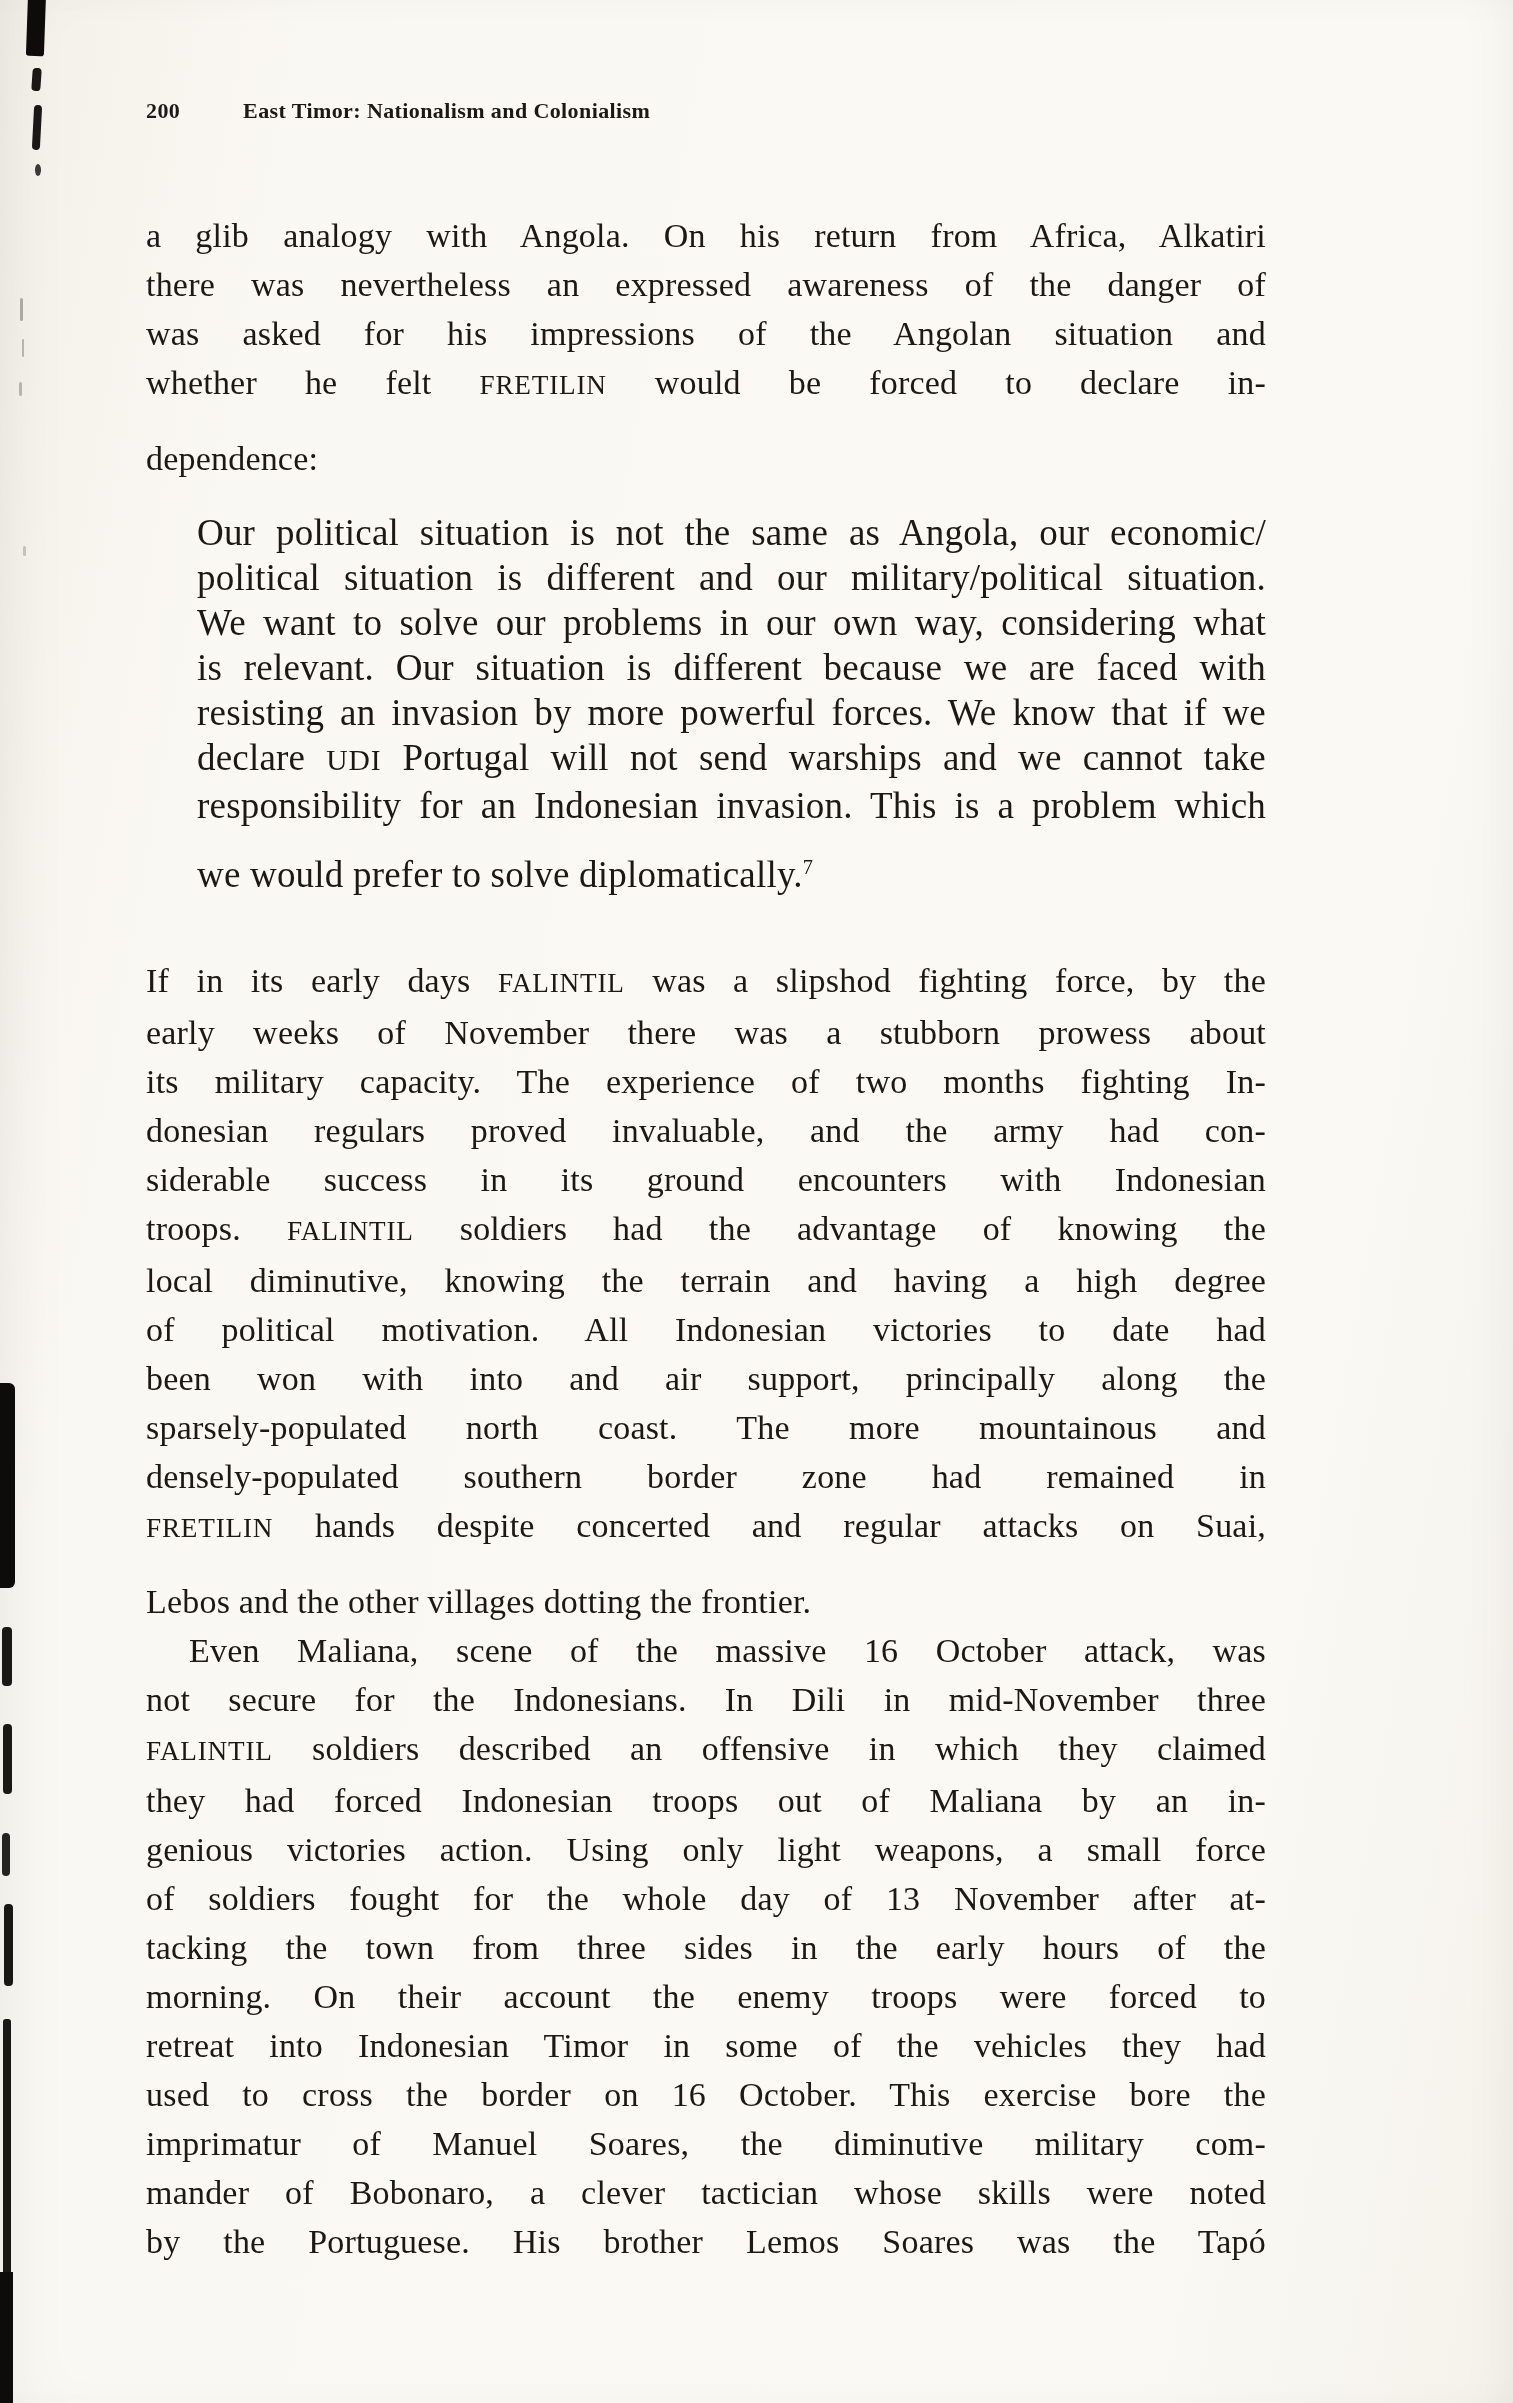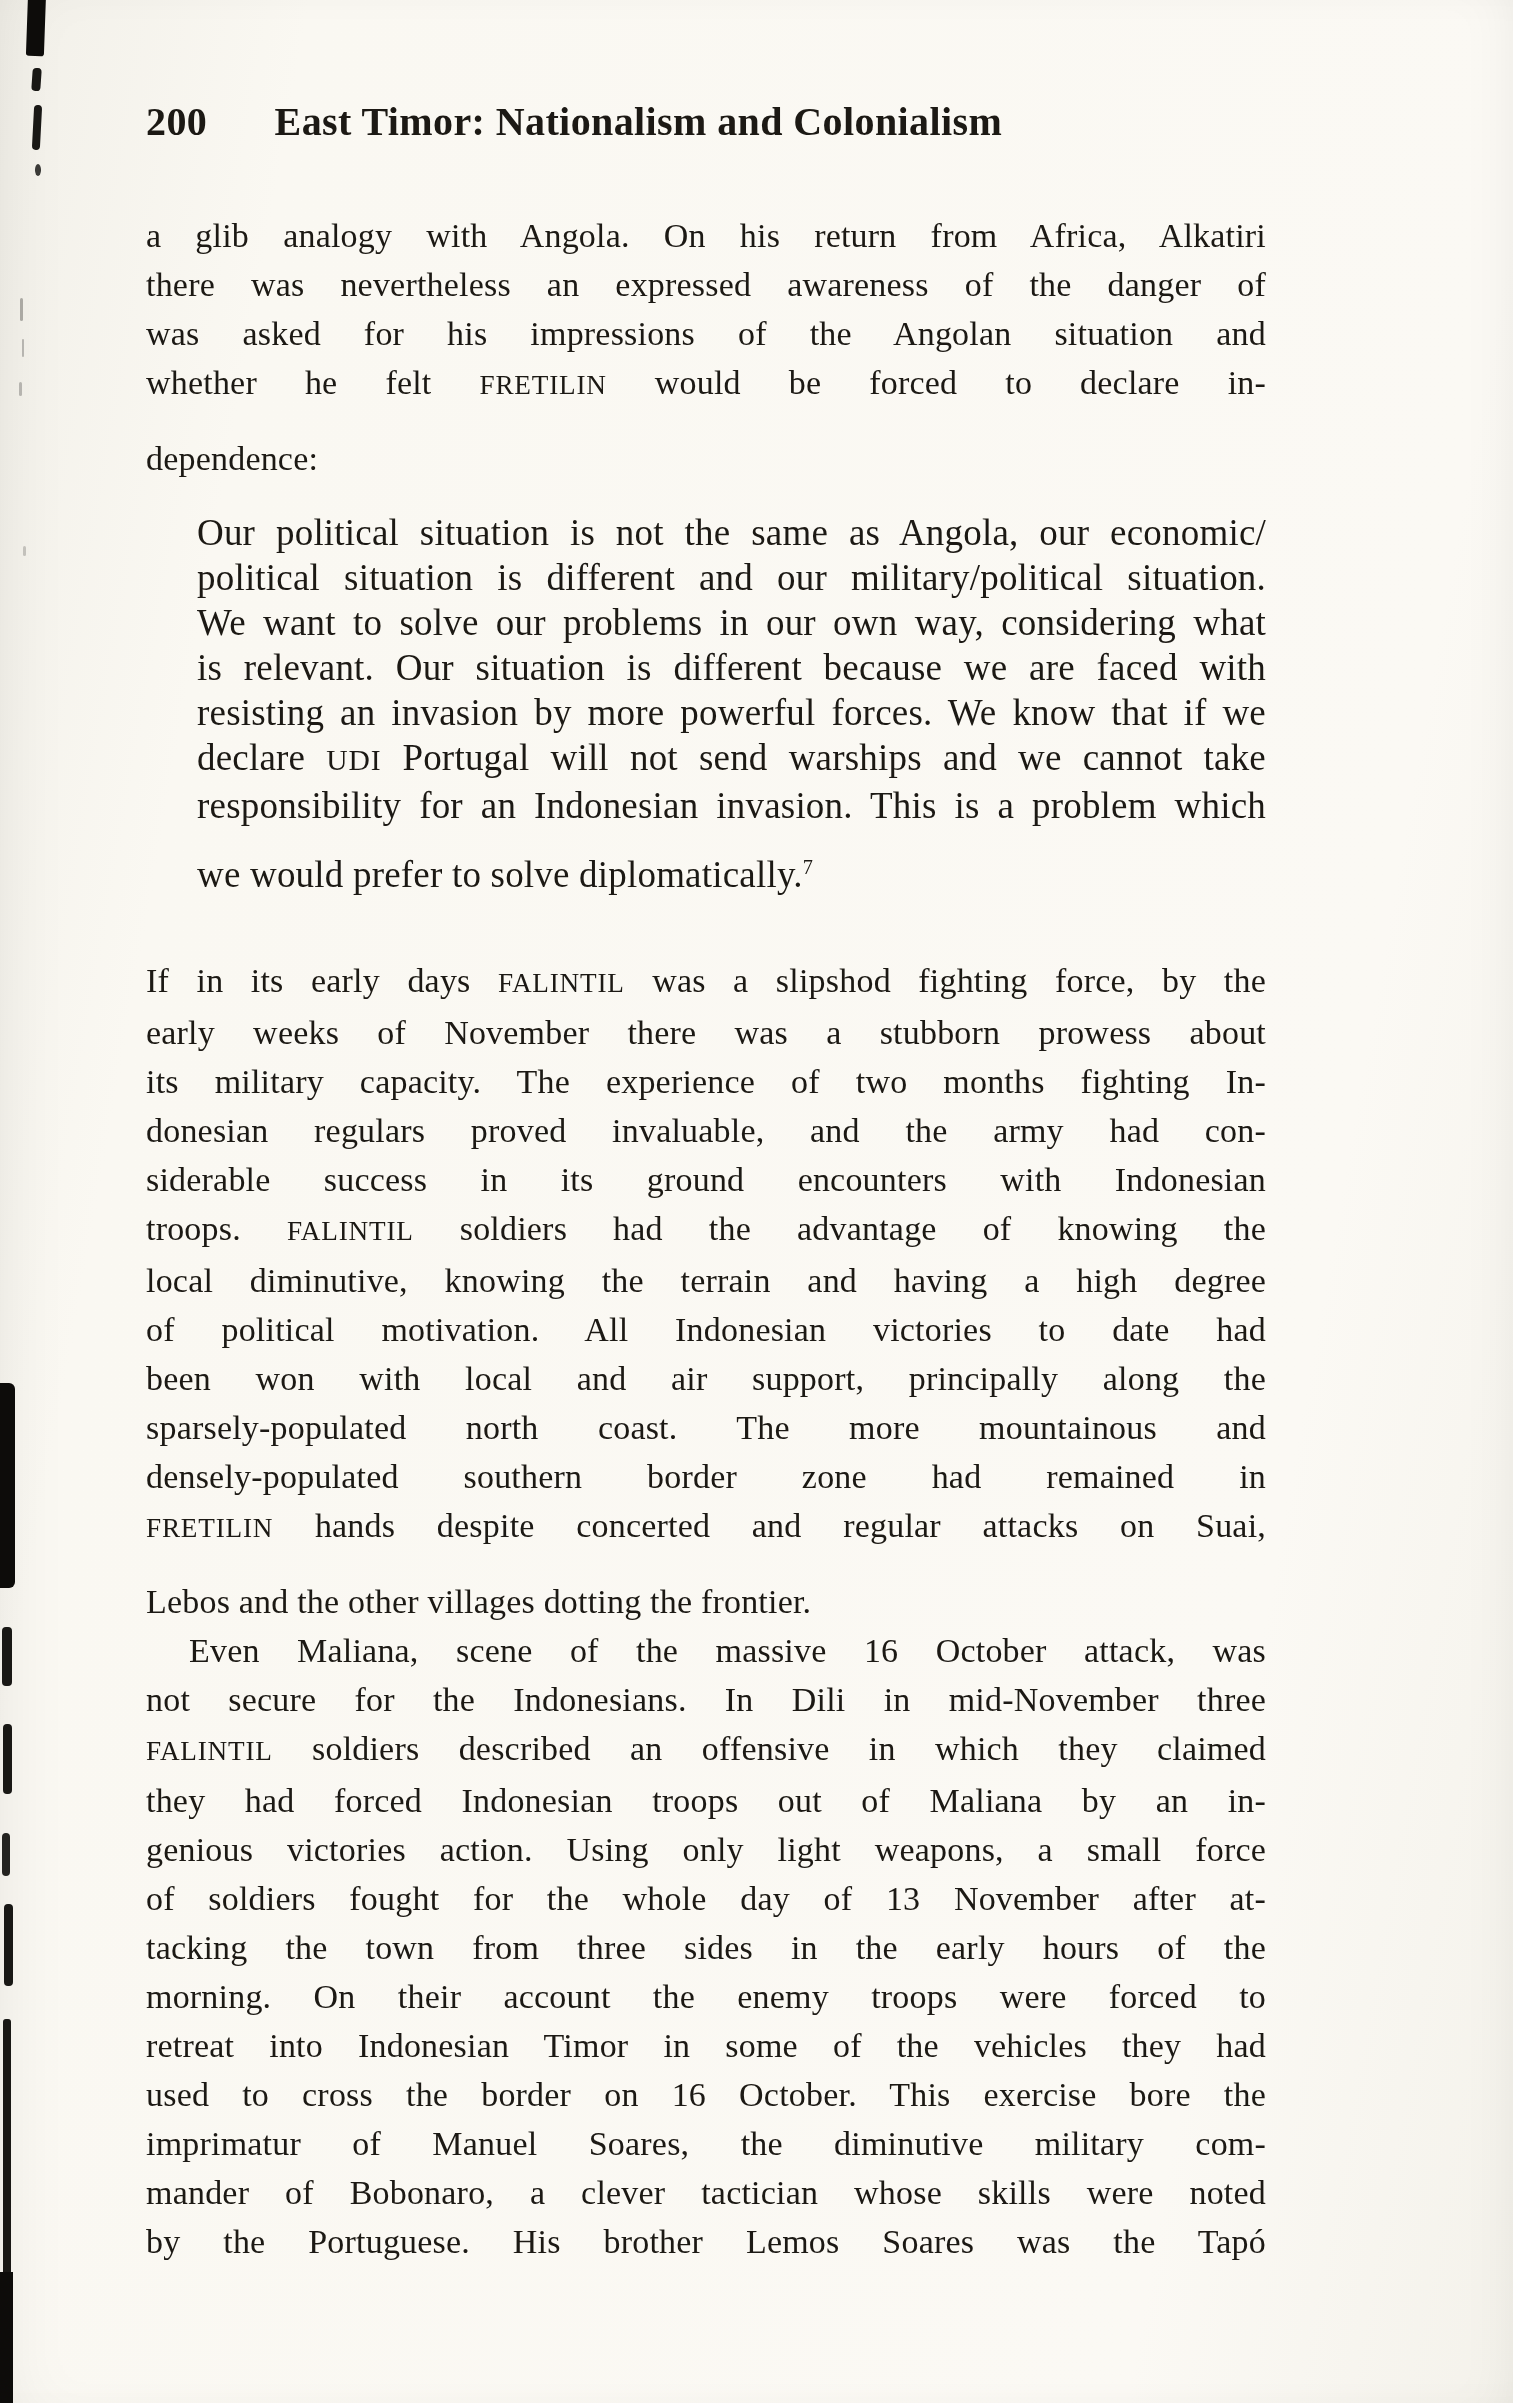--- a/index.html
+++ b/index.html
@@ -22,7 +22,7 @@
     position: absolute;
     left: 146px;
     top: 98px;
-    font-size: 40px;
+    font-size: 22px;
     font-weight: 700;
     letter-spacing: 0.4px;
     white-space: nowrap;

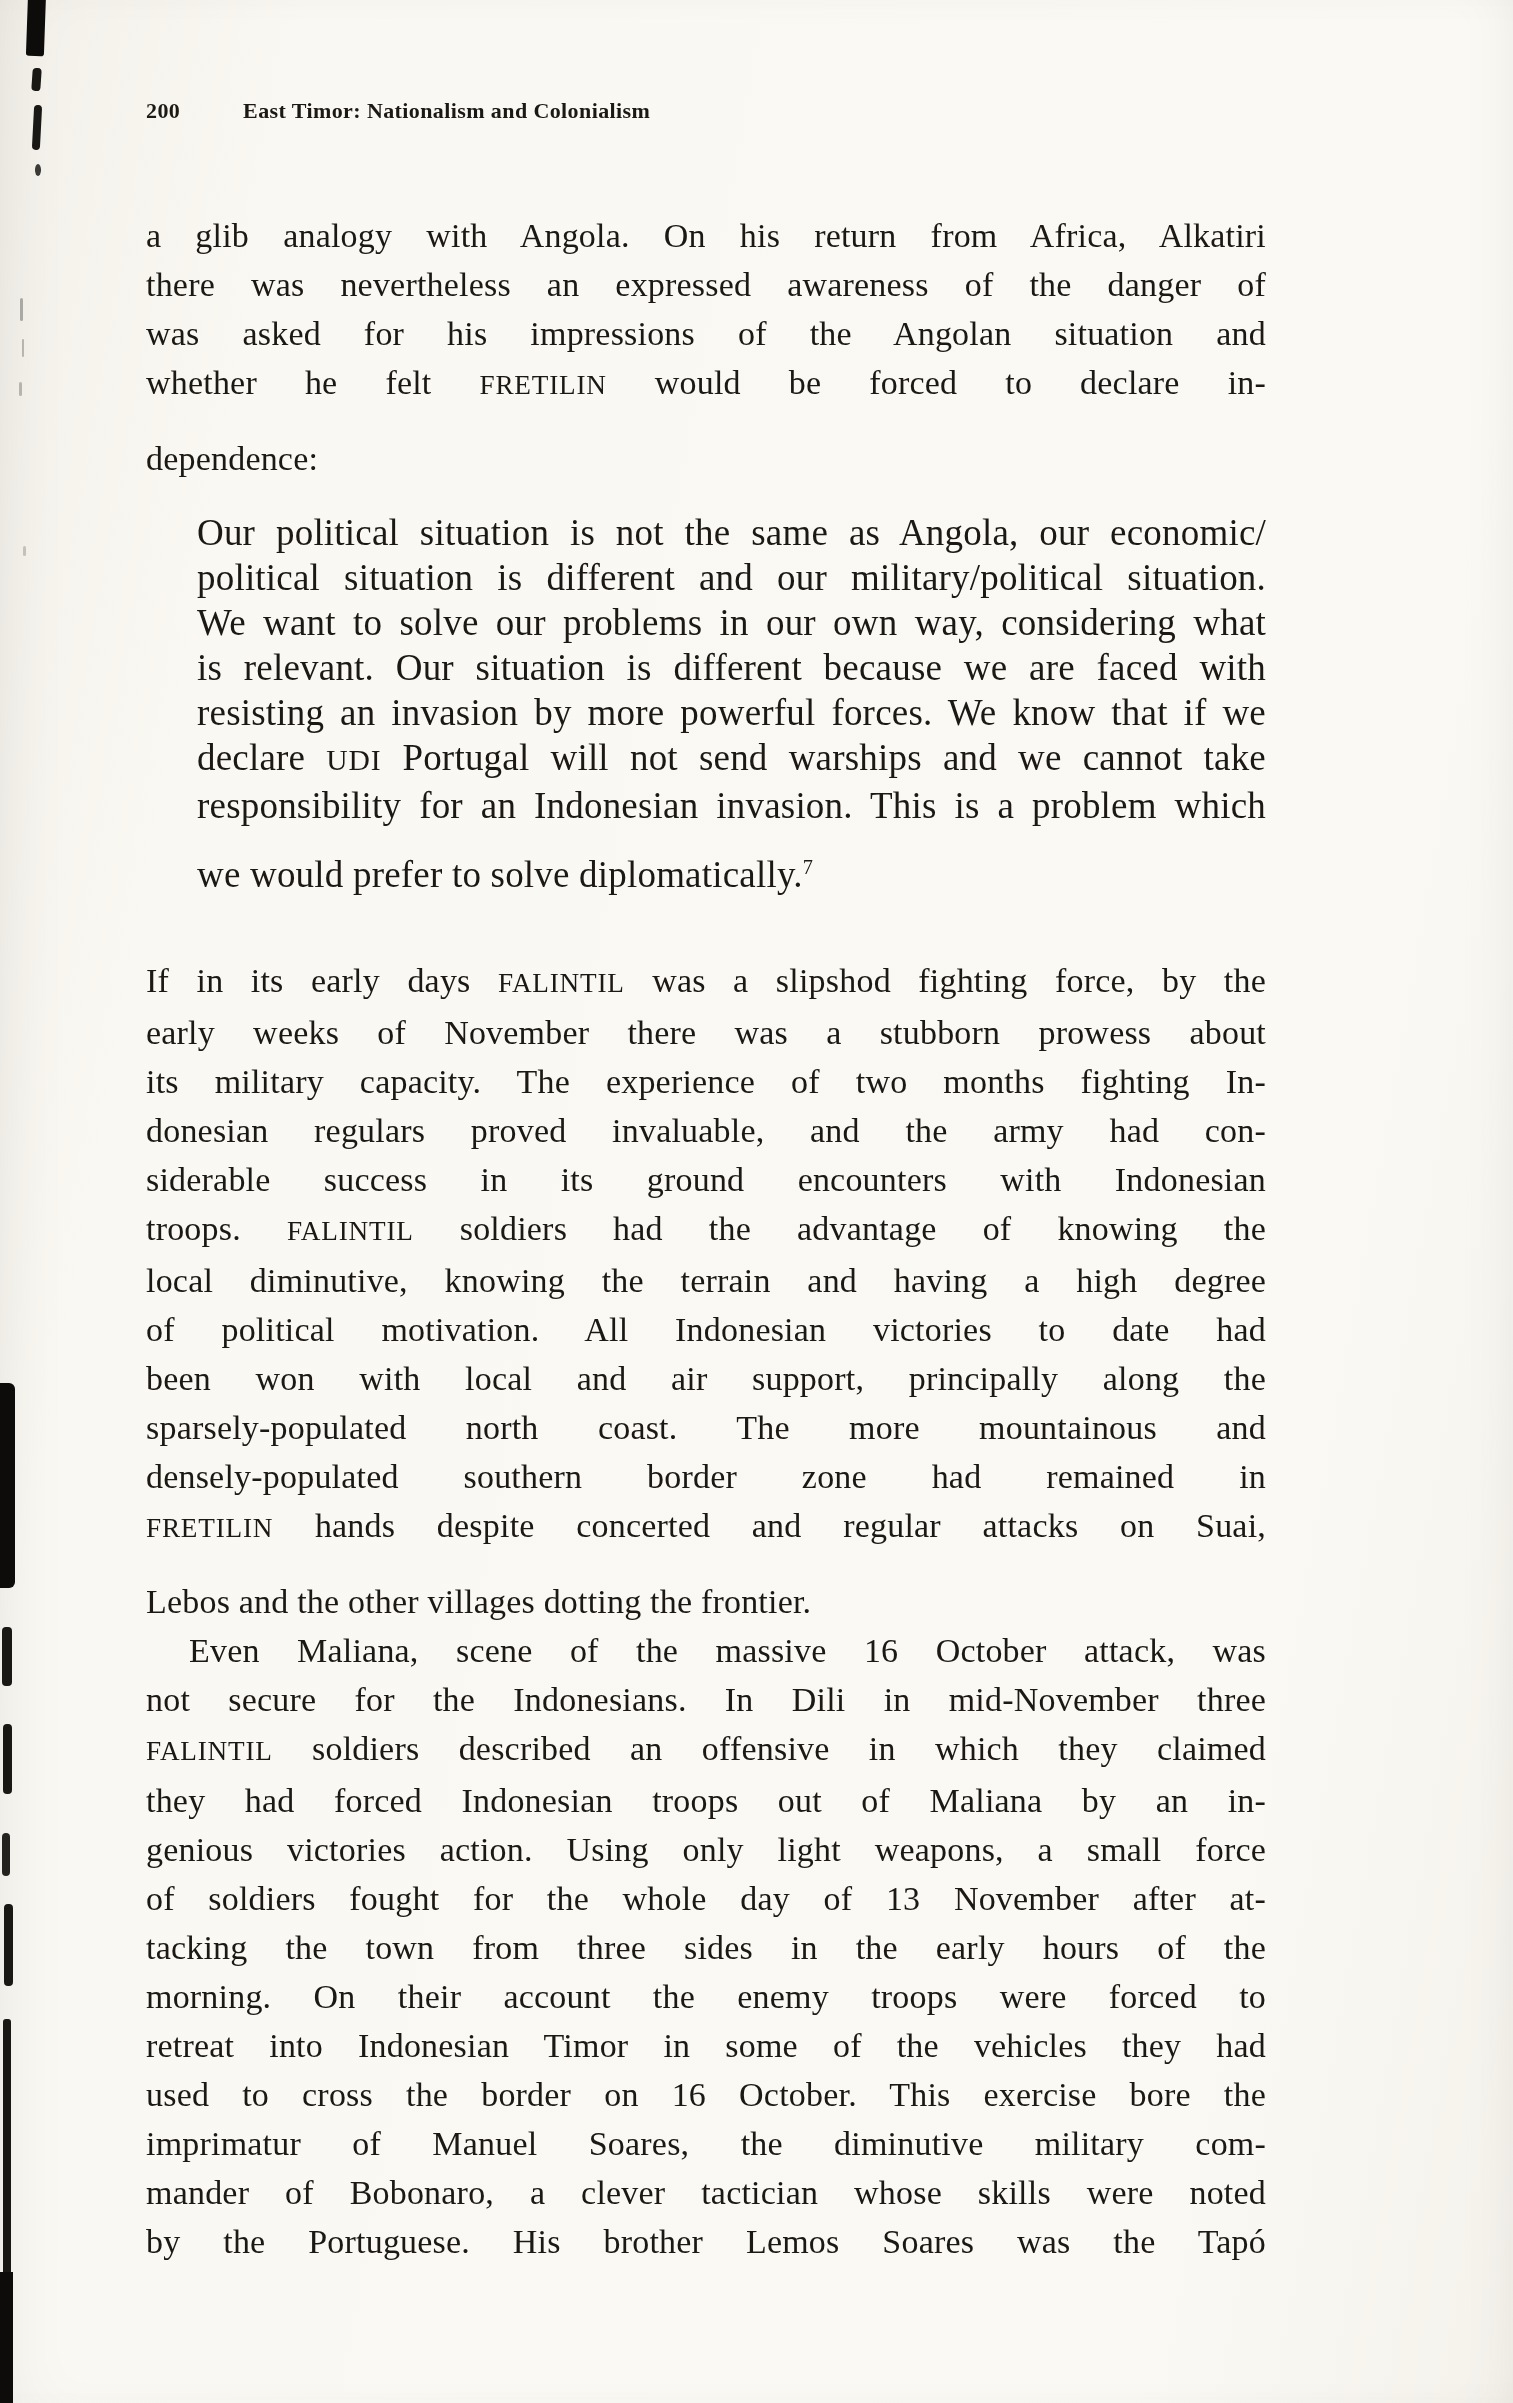--- a/index.html
+++ b/index.html
@@ -101,7 +101,7 @@
         <div class="line">troops. <span class="sc">FALINTIL</span> soldiers had the advantage of knowing the</div>
         <div class="line">local diminutive, knowing the terrain and having a high degree</div>
         <div class="line">of political motivation. All Indonesian victories to date had</div>
-        <div class="line">been won with local and air support, principally along the</div>
+        <div class="line">been won with into and air support, principally along the</div>
         <div class="line">sparsely-populated north coast. The more mountainous and</div>
         <div class="line">densely-populated southern border zone had remained in</div>
         <div class="line"><span class="sc">FRETILIN</span> hands despite concerted and regular attacks on Suai,</div>

